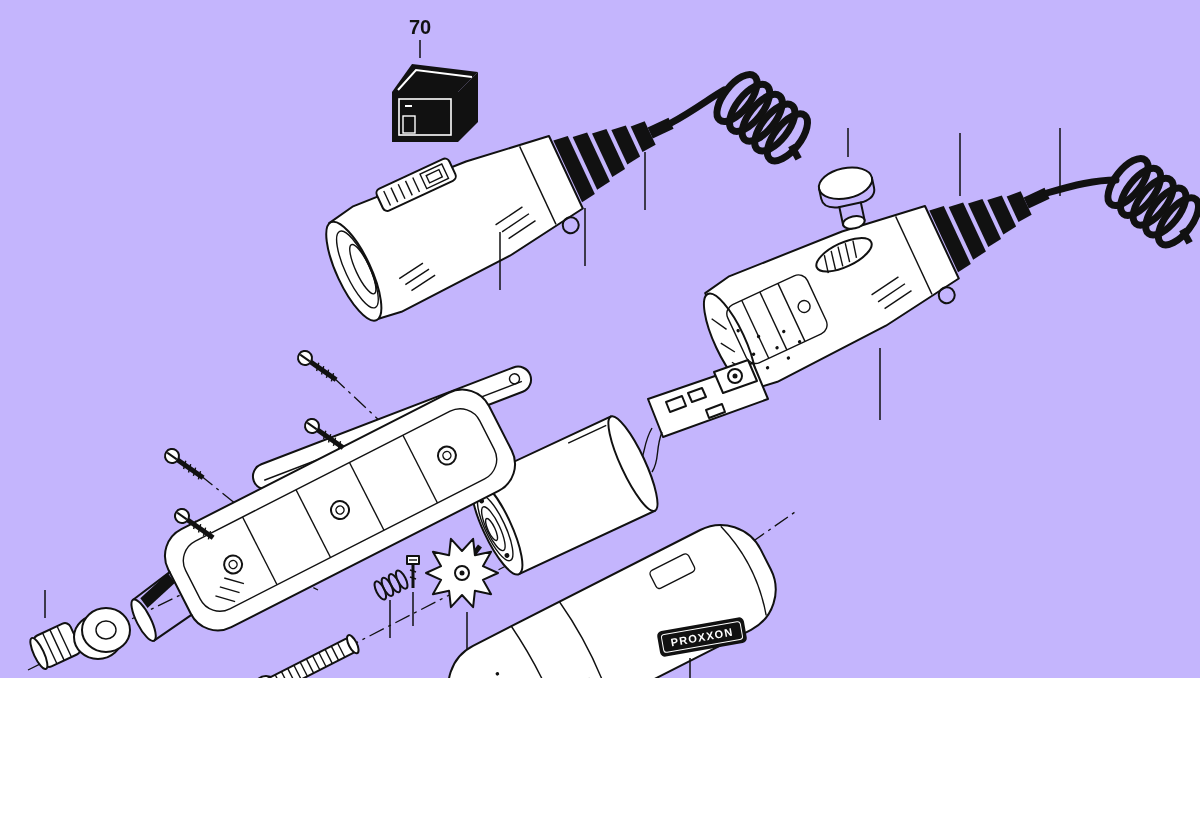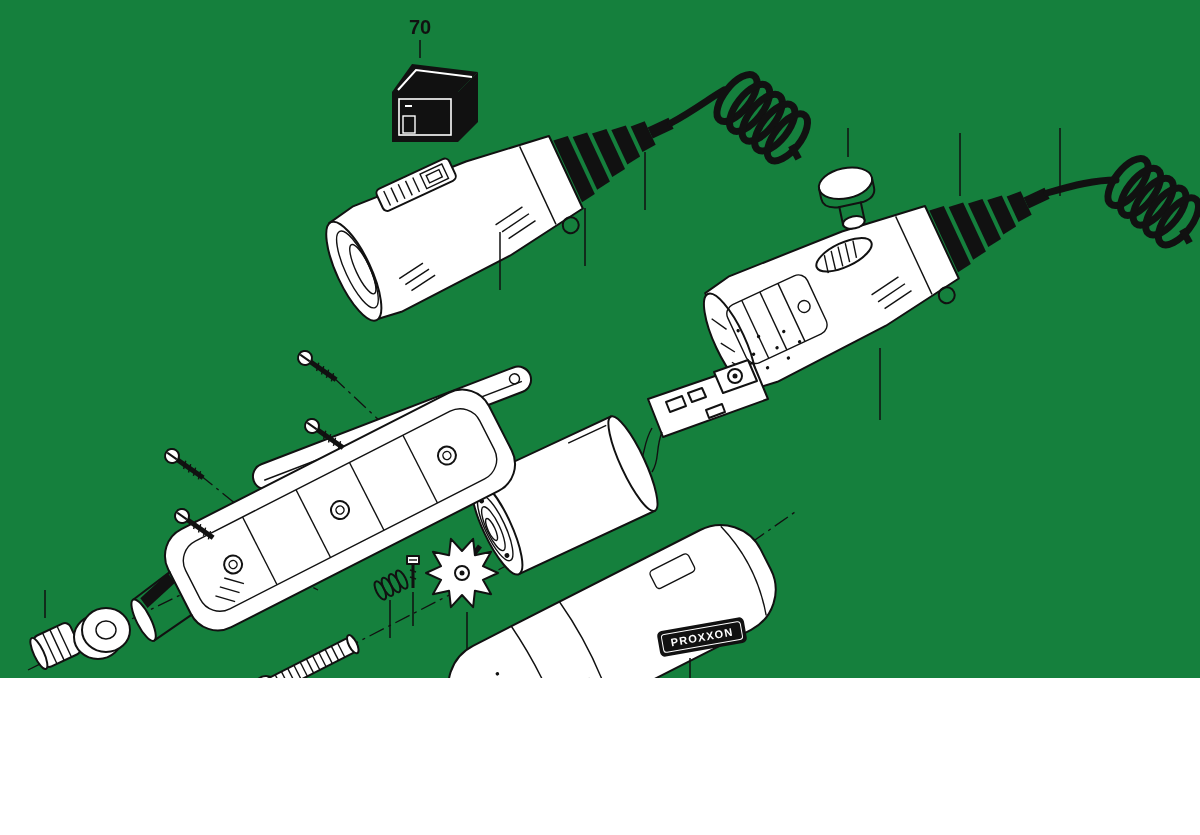--- a/index.html
+++ b/index.html
@@ -3,7 +3,7 @@
 <meta charset="utf-8">
 <style>
   html,body{margin:0;padding:0;background:#ffffff;}
-  .stage{position:relative;width:1200px;height:678px;background:#15803d;overflow:hidden;
+  .stage{position:relative;width:1200px;height:678px;background:#c4b5fd;overflow:hidden;
          font-family:"Liberation Sans", sans-serif;}
   svg{position:absolute;inset:0;}
   .ln{stroke:#111;stroke-width:2;fill:none;stroke-linejoin:round;stroke-linecap:round;}

